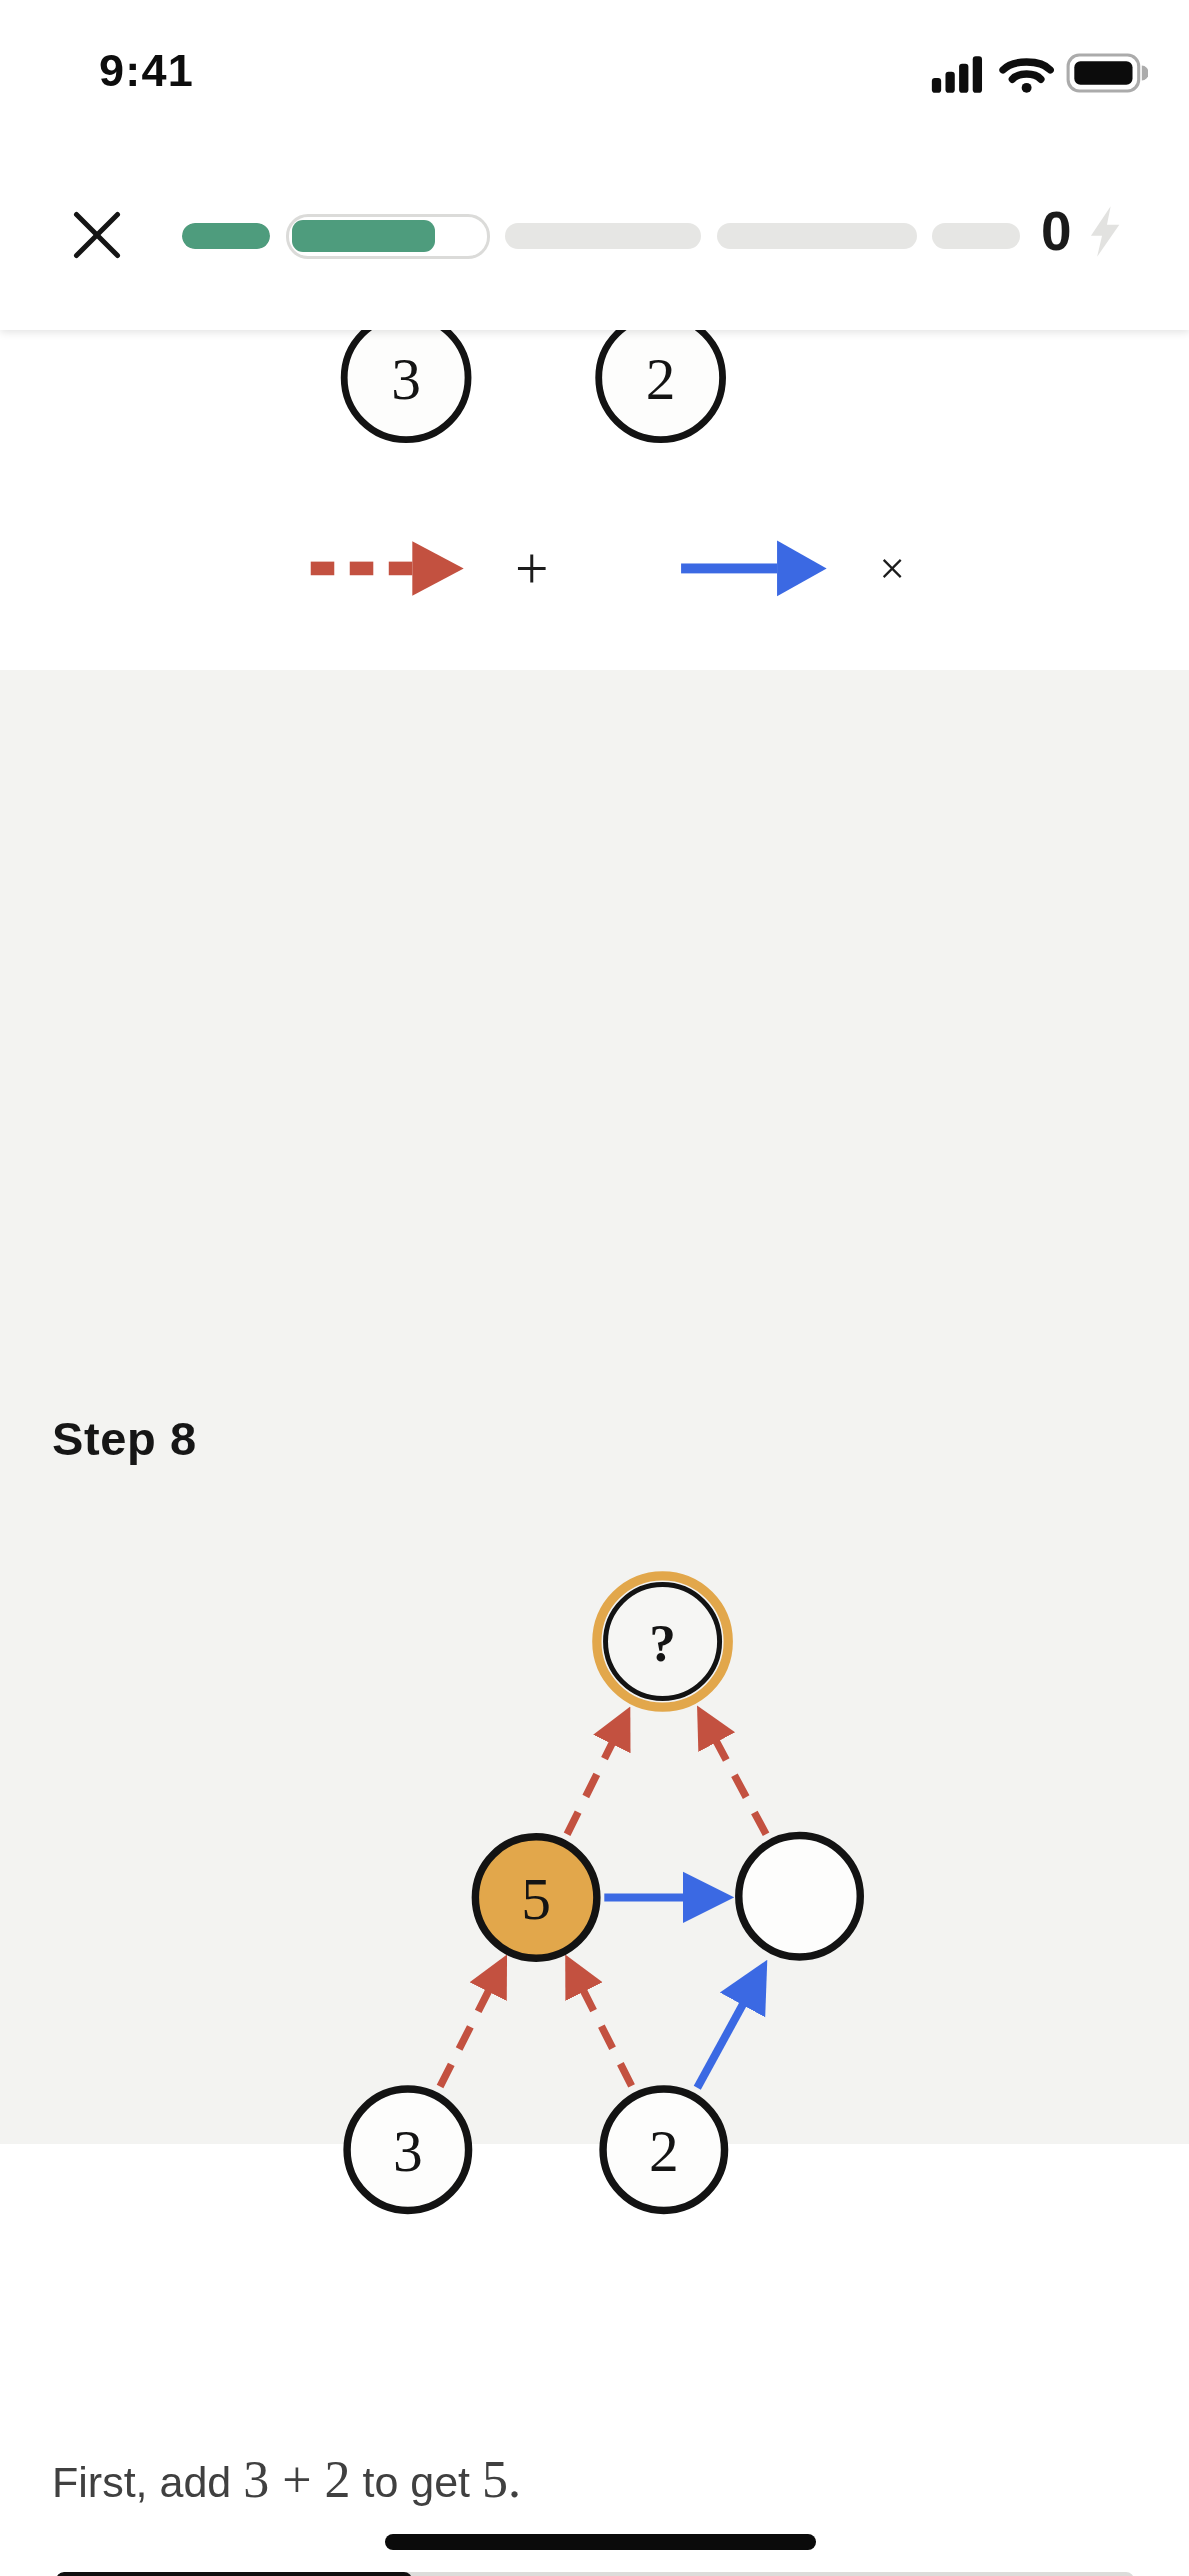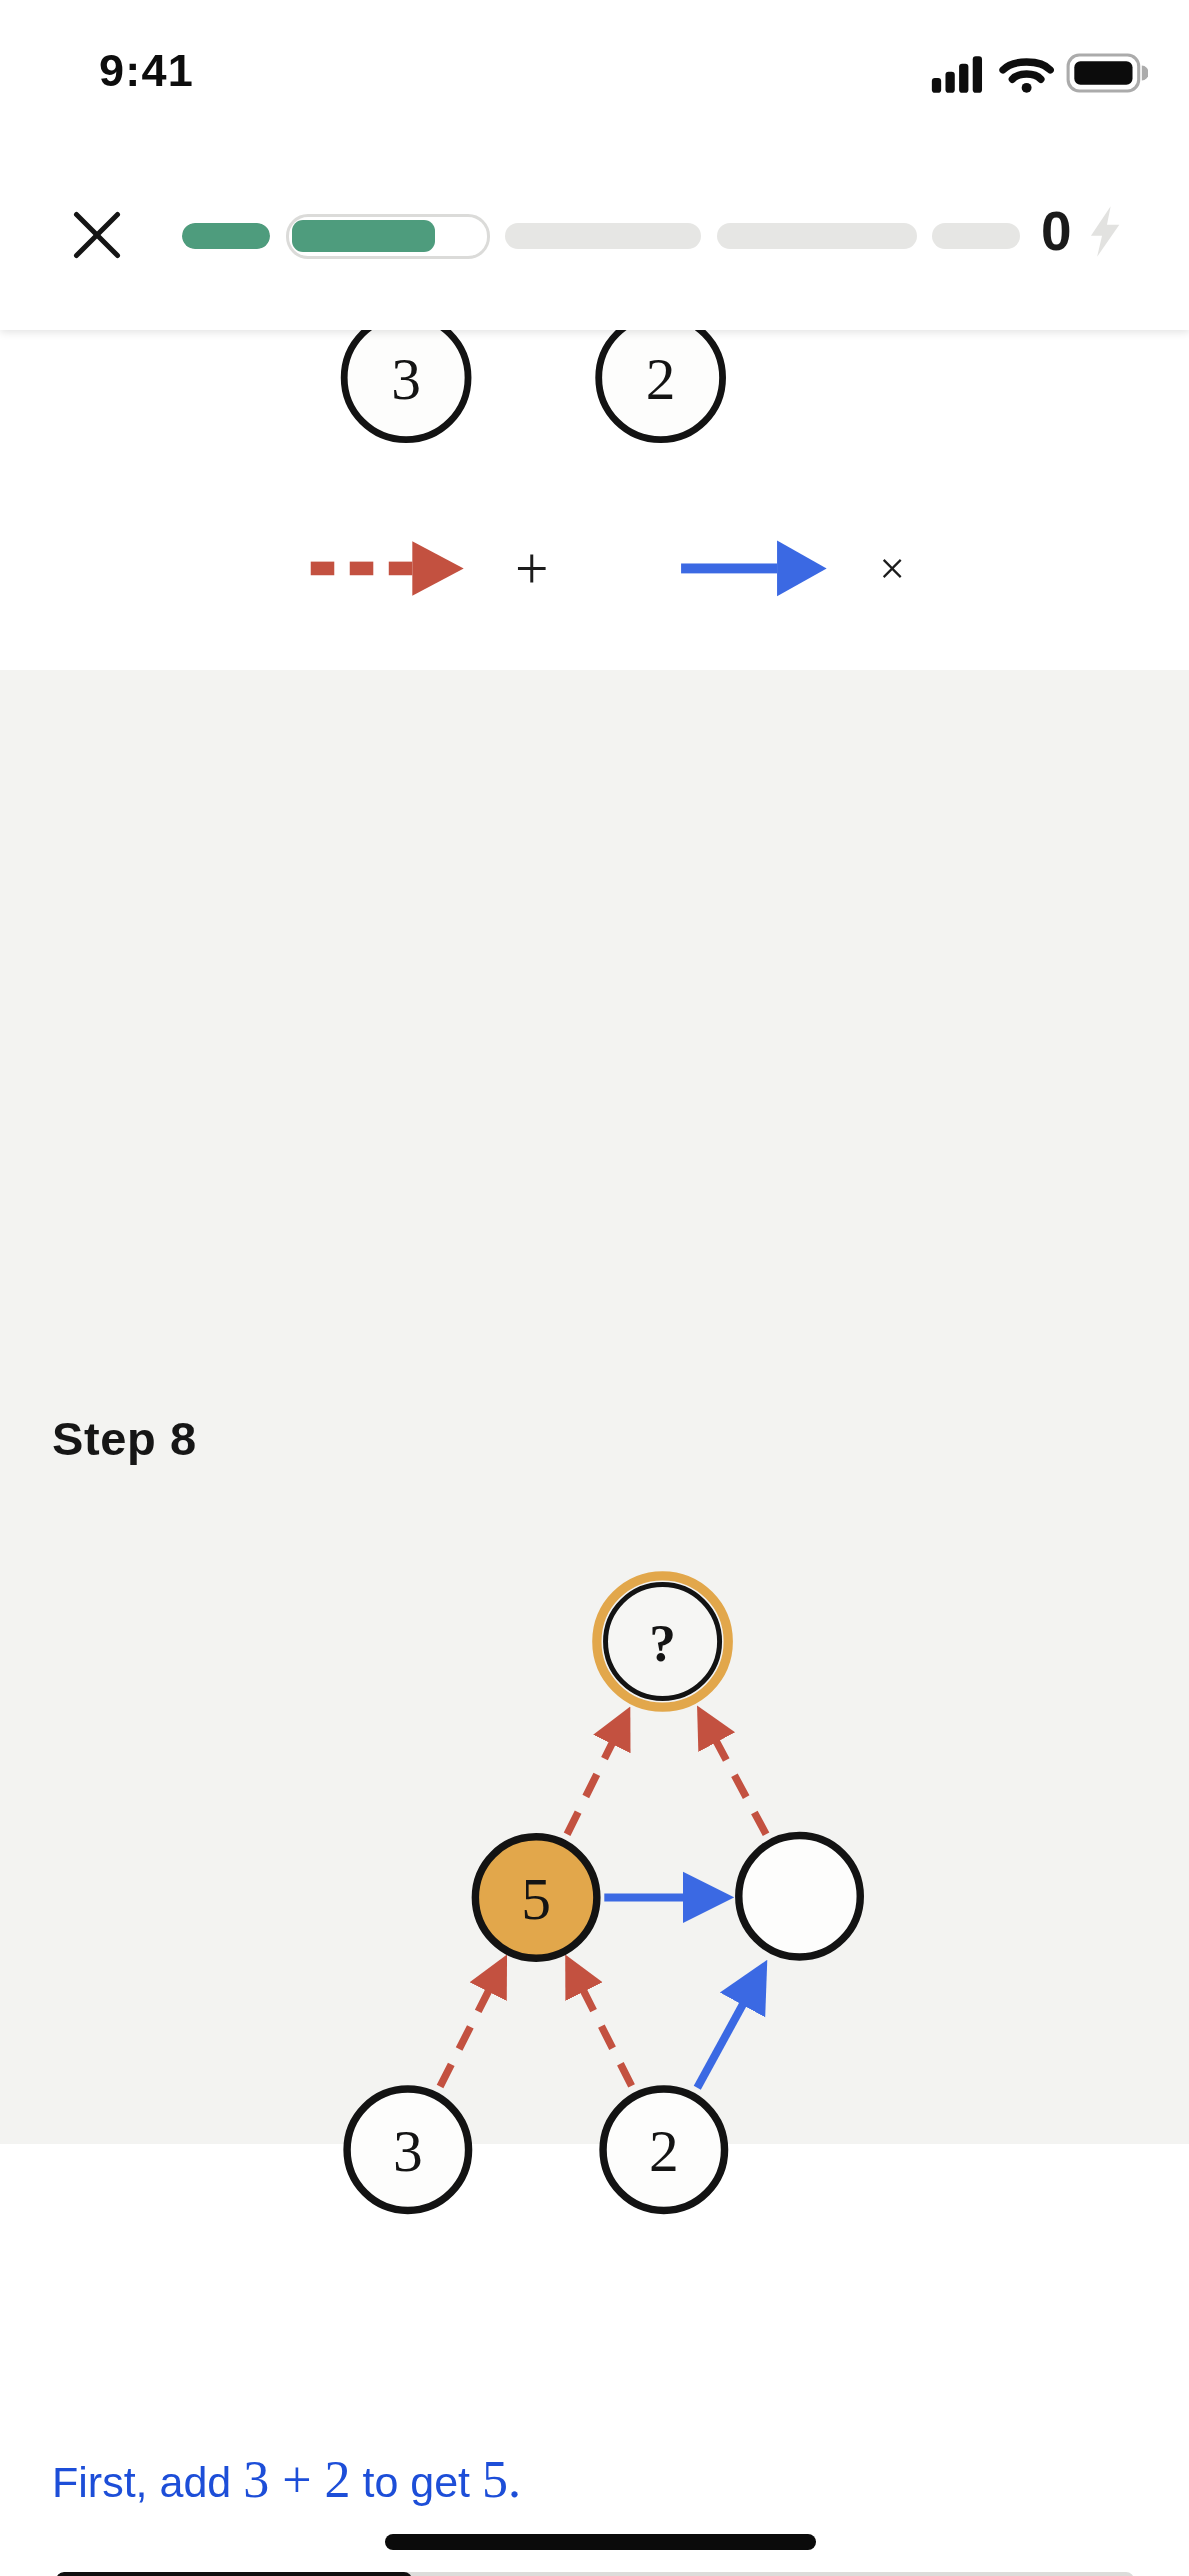--- a/index.html
+++ b/index.html
@@ -33,7 +33,7 @@
   
   .step-section{position:absolute;left:0;top:670px;width:1190px;height:1474px;background:#F3F3F1;}
   .step-title{position:absolute;left:52px;top:741px;font-size:47px;font-weight:700;color:#161616;letter-spacing:0.6px;}
-  .caption{position:absolute;left:52px;top:1780px;width:1091px;font-size:43px;color:#1d4ed8;}
+  .caption{position:absolute;left:52px;top:1780px;width:1091px;font-size:43px;color:#404040;}
   .caption .math{font-family:"Liberation Serif",serif;font-size:52px;}
   .step-progress{position:absolute;left:56px;top:1902px;width:1078px;height:16px;border-radius:8px;background:#DCDCDA;overflow:hidden;}
   .step-progress-fill{height:100%;background:#0f0f0f;border-radius:8px;}

